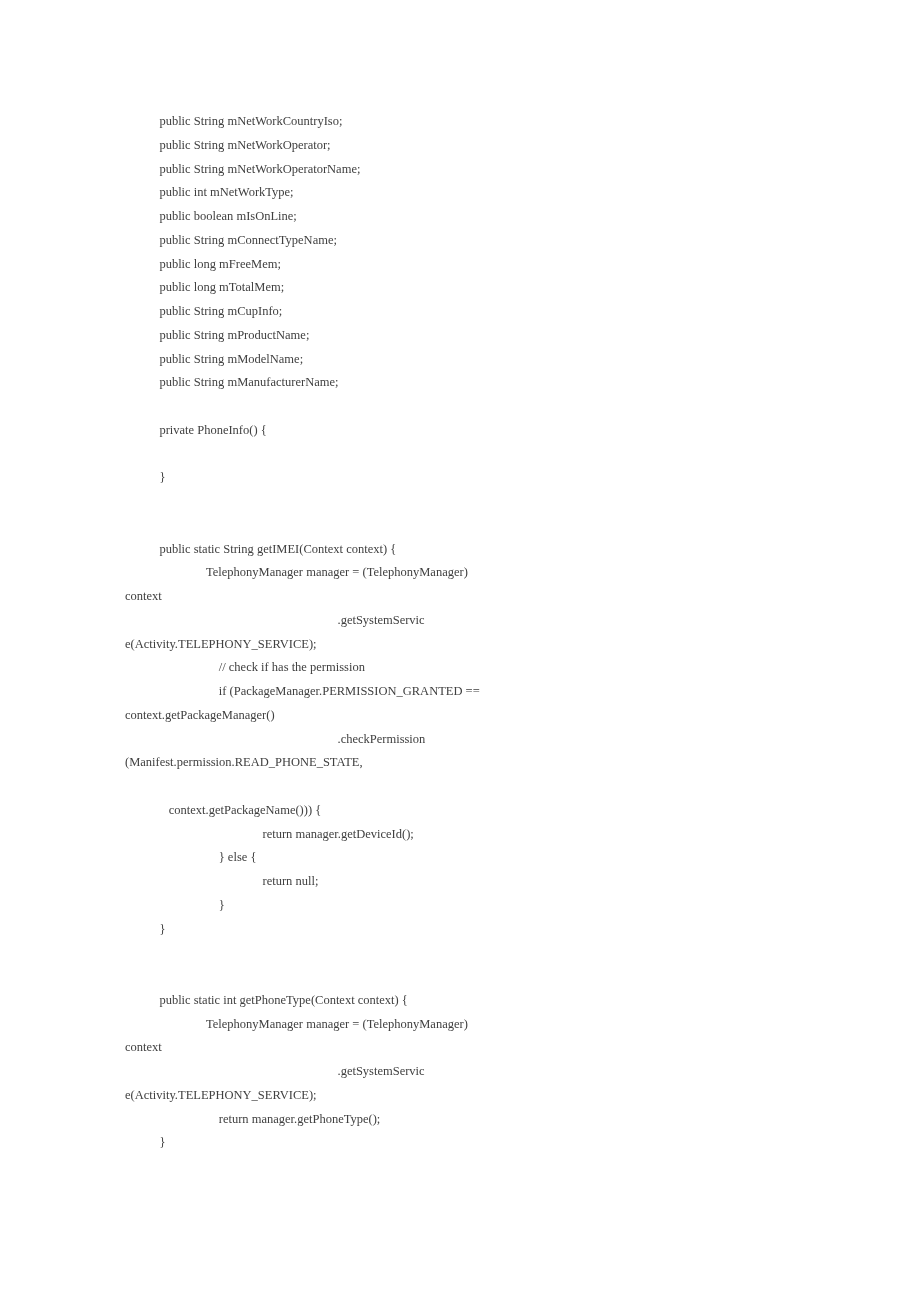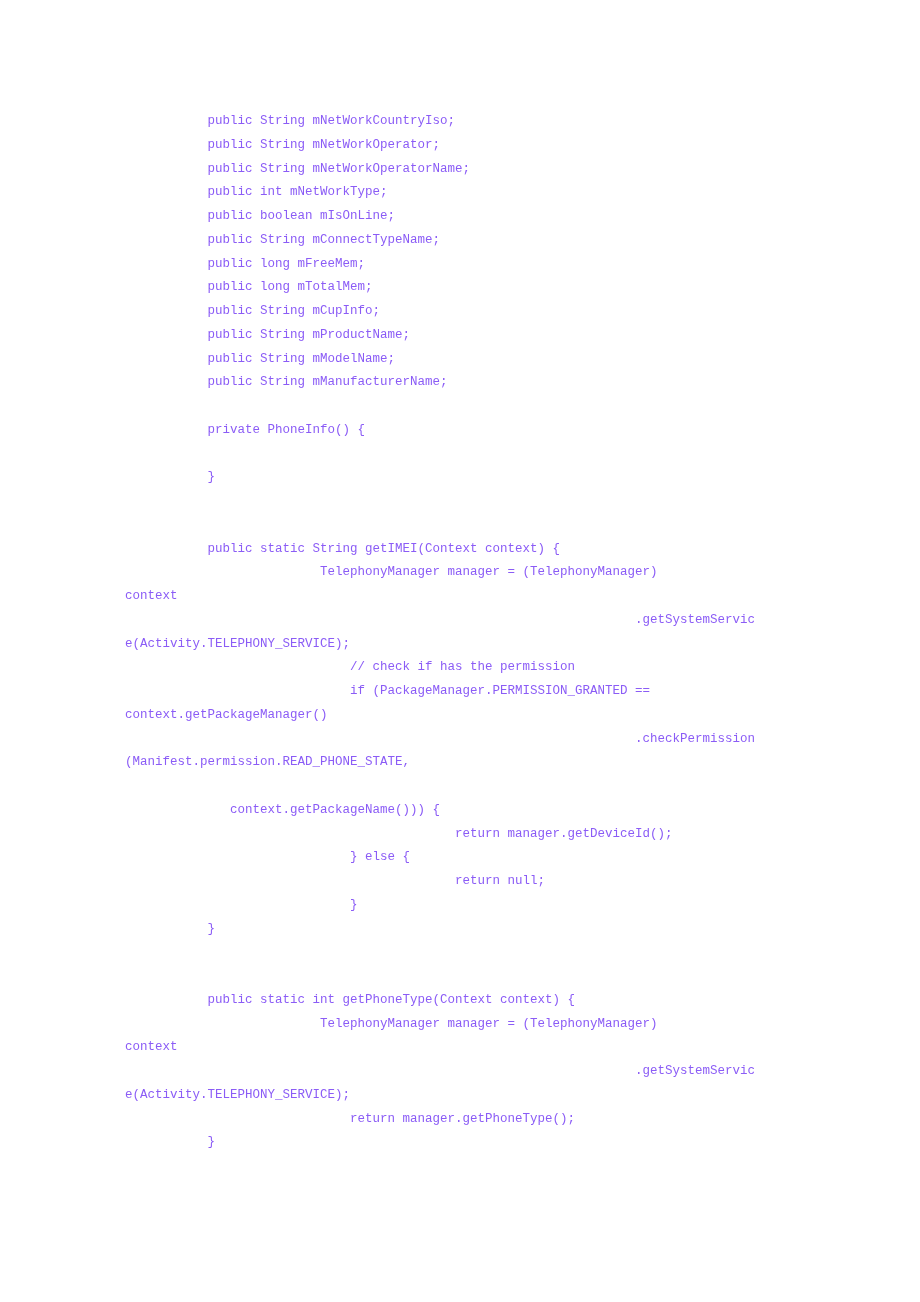--- a/index.html
+++ b/index.html
@@ -10,10 +10,10 @@
   }
   .page {
     padding: 110px 125px 60px 125px;
-    font-family: Liberation Mono, monospace;
+    font-family: Liberation Serif, serif;
     font-size: 12.5px;
     line-height: 1.9;
-    color: #8b5cf6;
+    color: #404040;
     white-space: pre;
   }
 </style>

